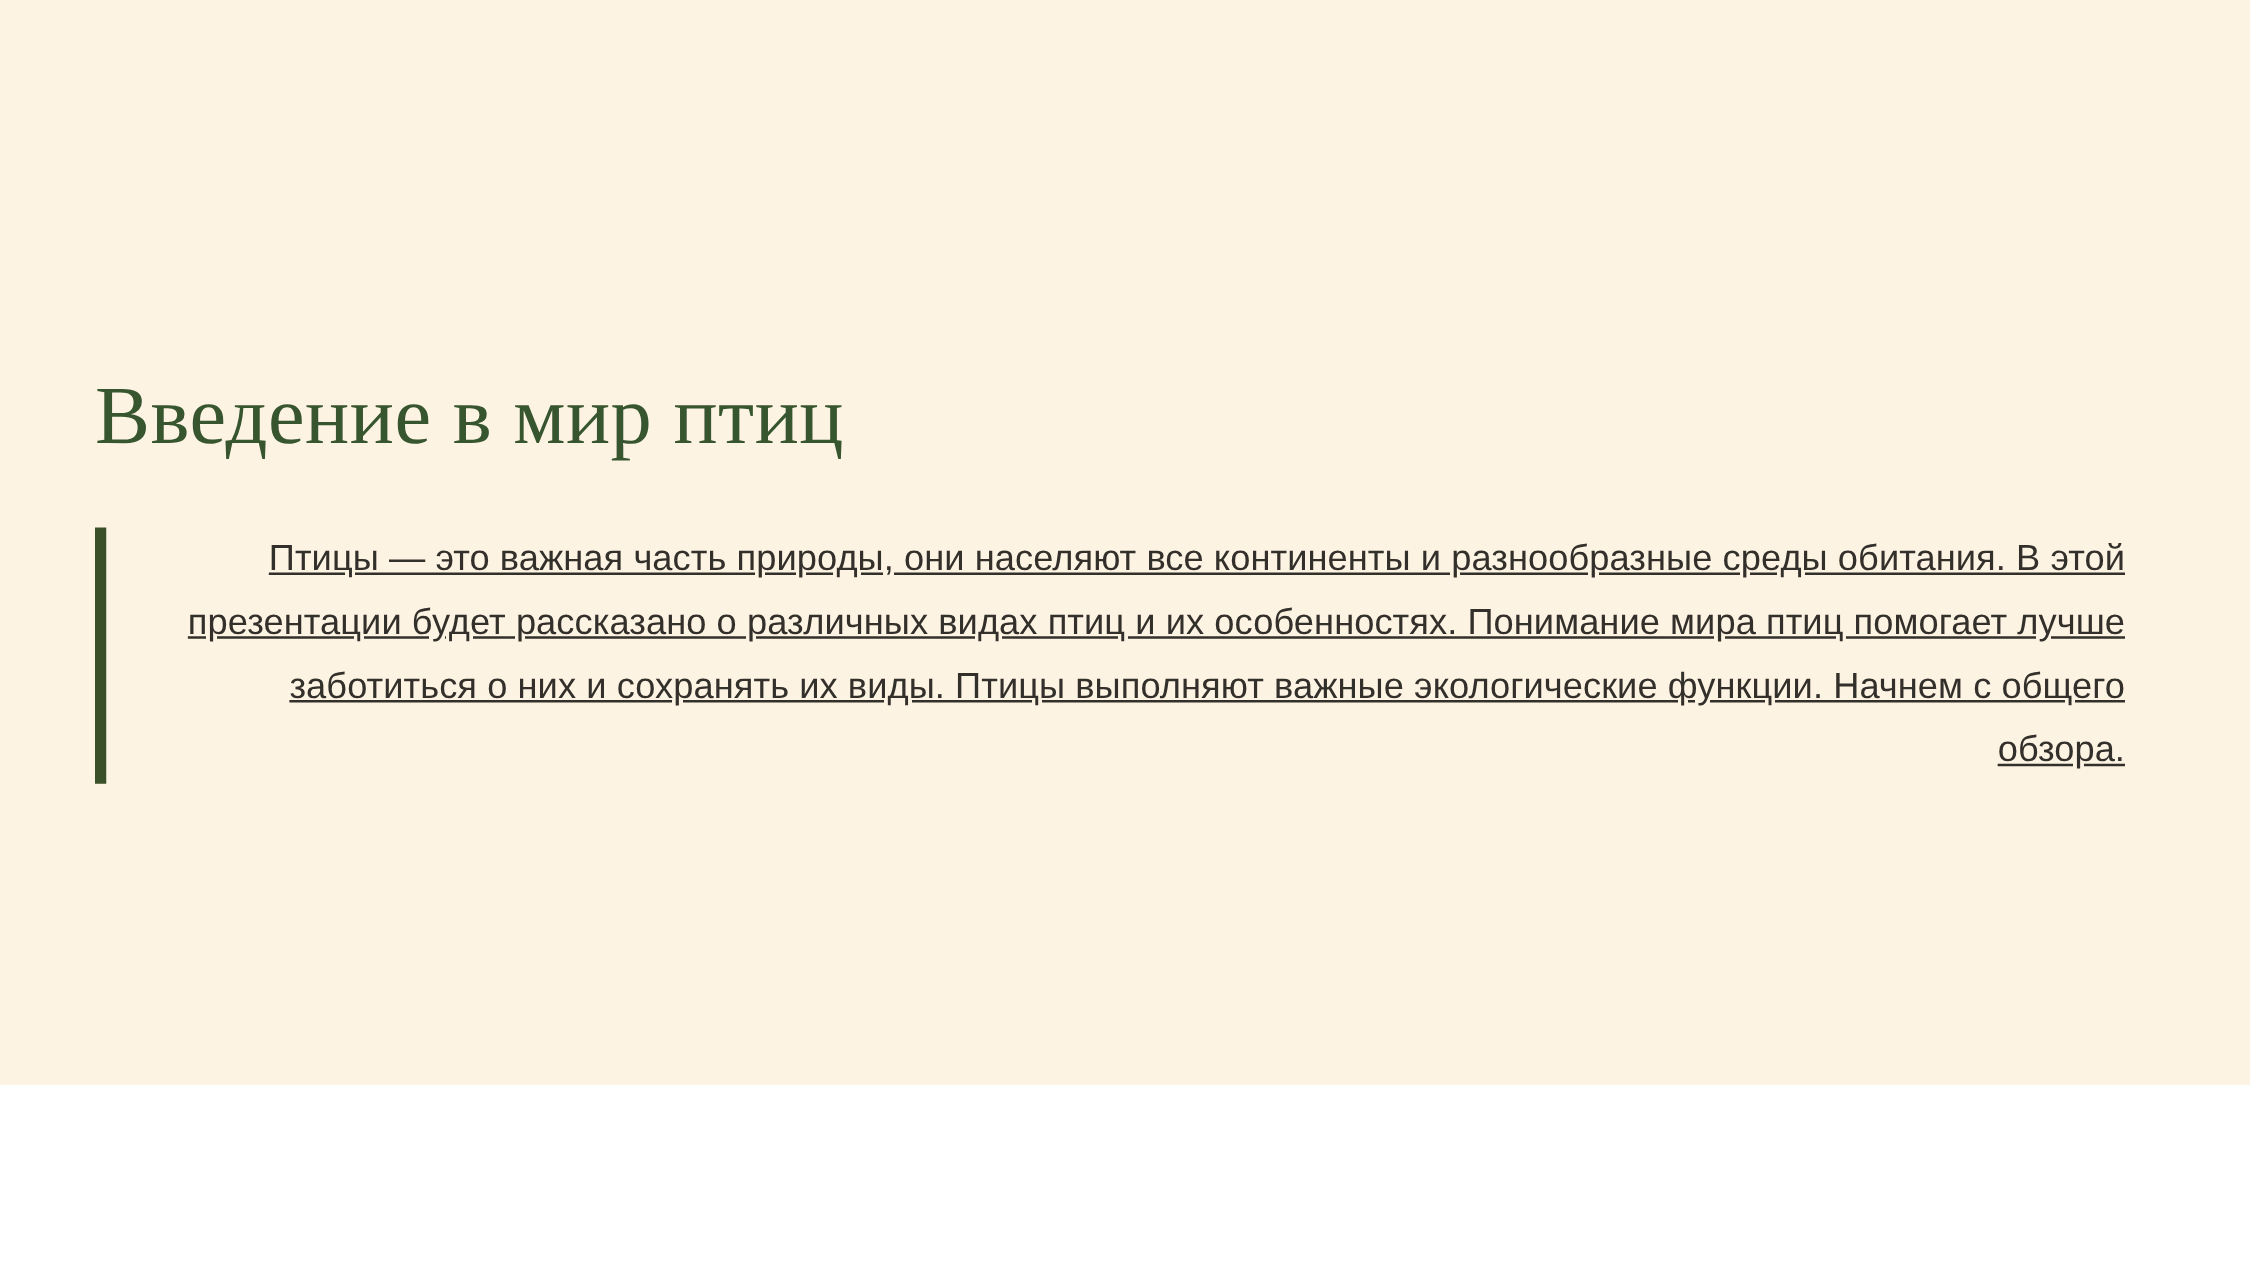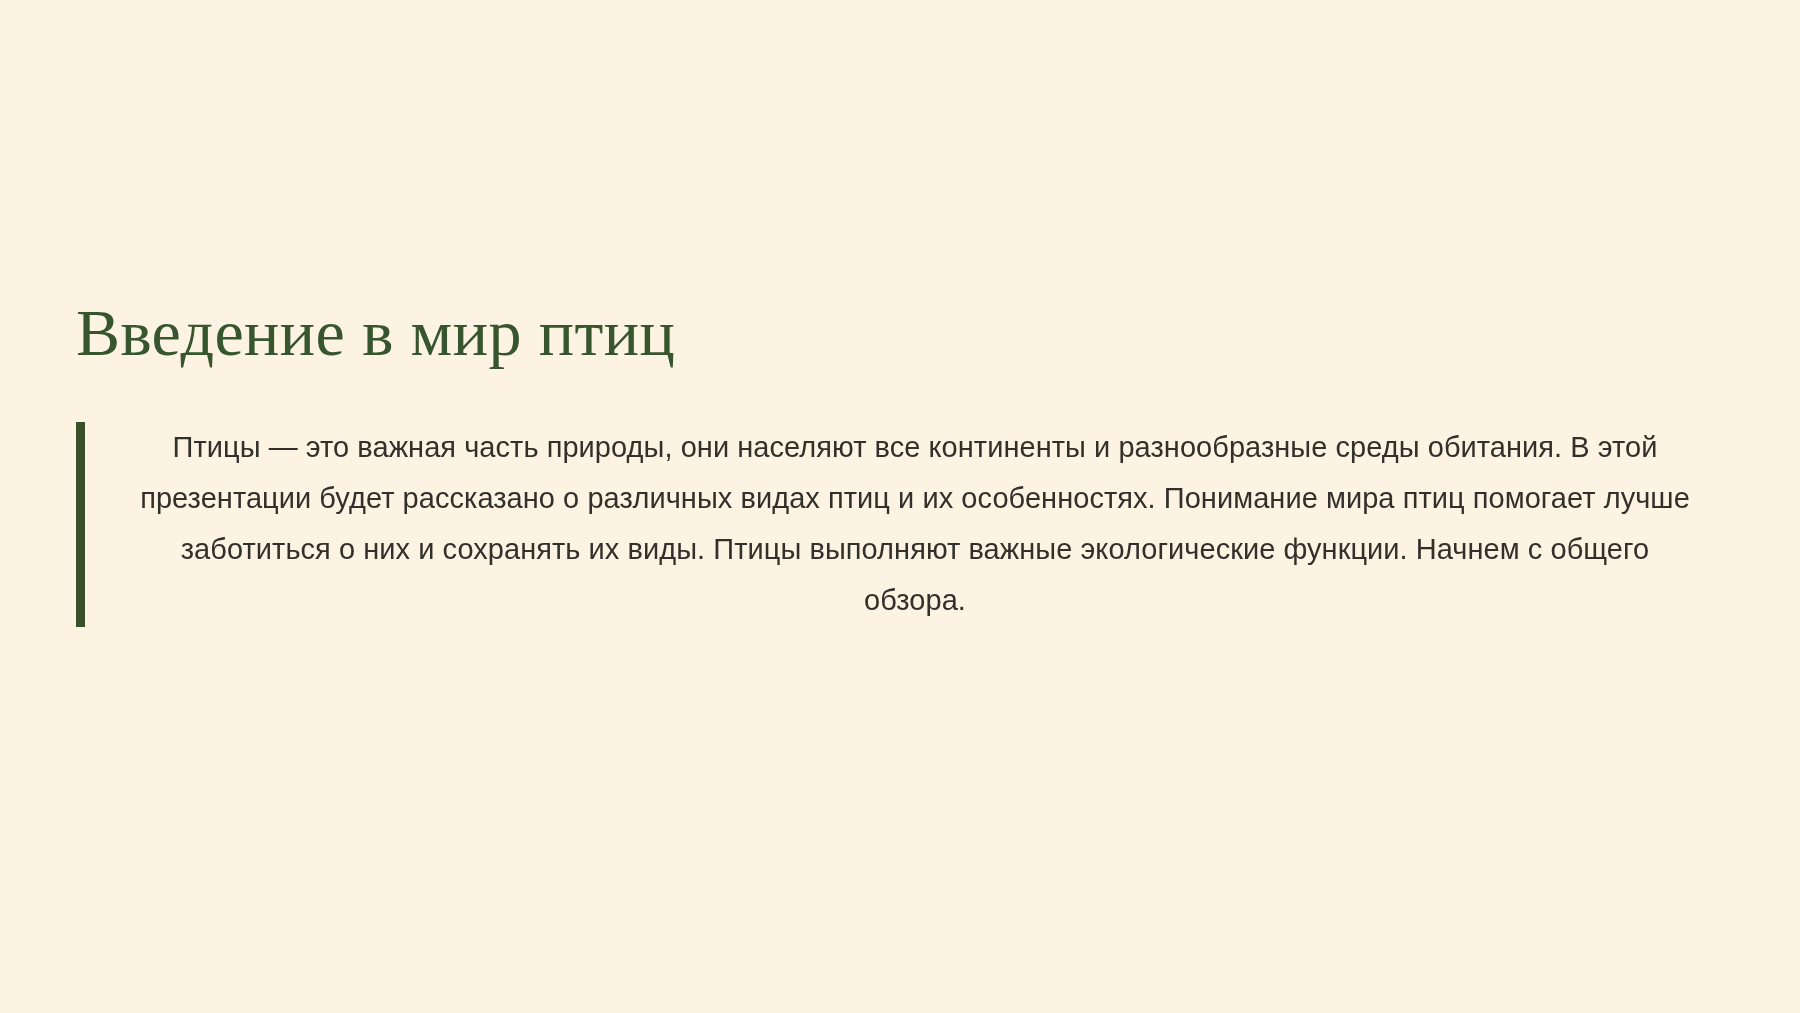--- a/index.html
+++ b/index.html
@@ -17,7 +17,7 @@
   .slide {
     position: relative;
     width: 1800px;
-    height: 1013px;
+    height: 868px;
     box-sizing: border-box;
     background: #fdf3e3;
   }

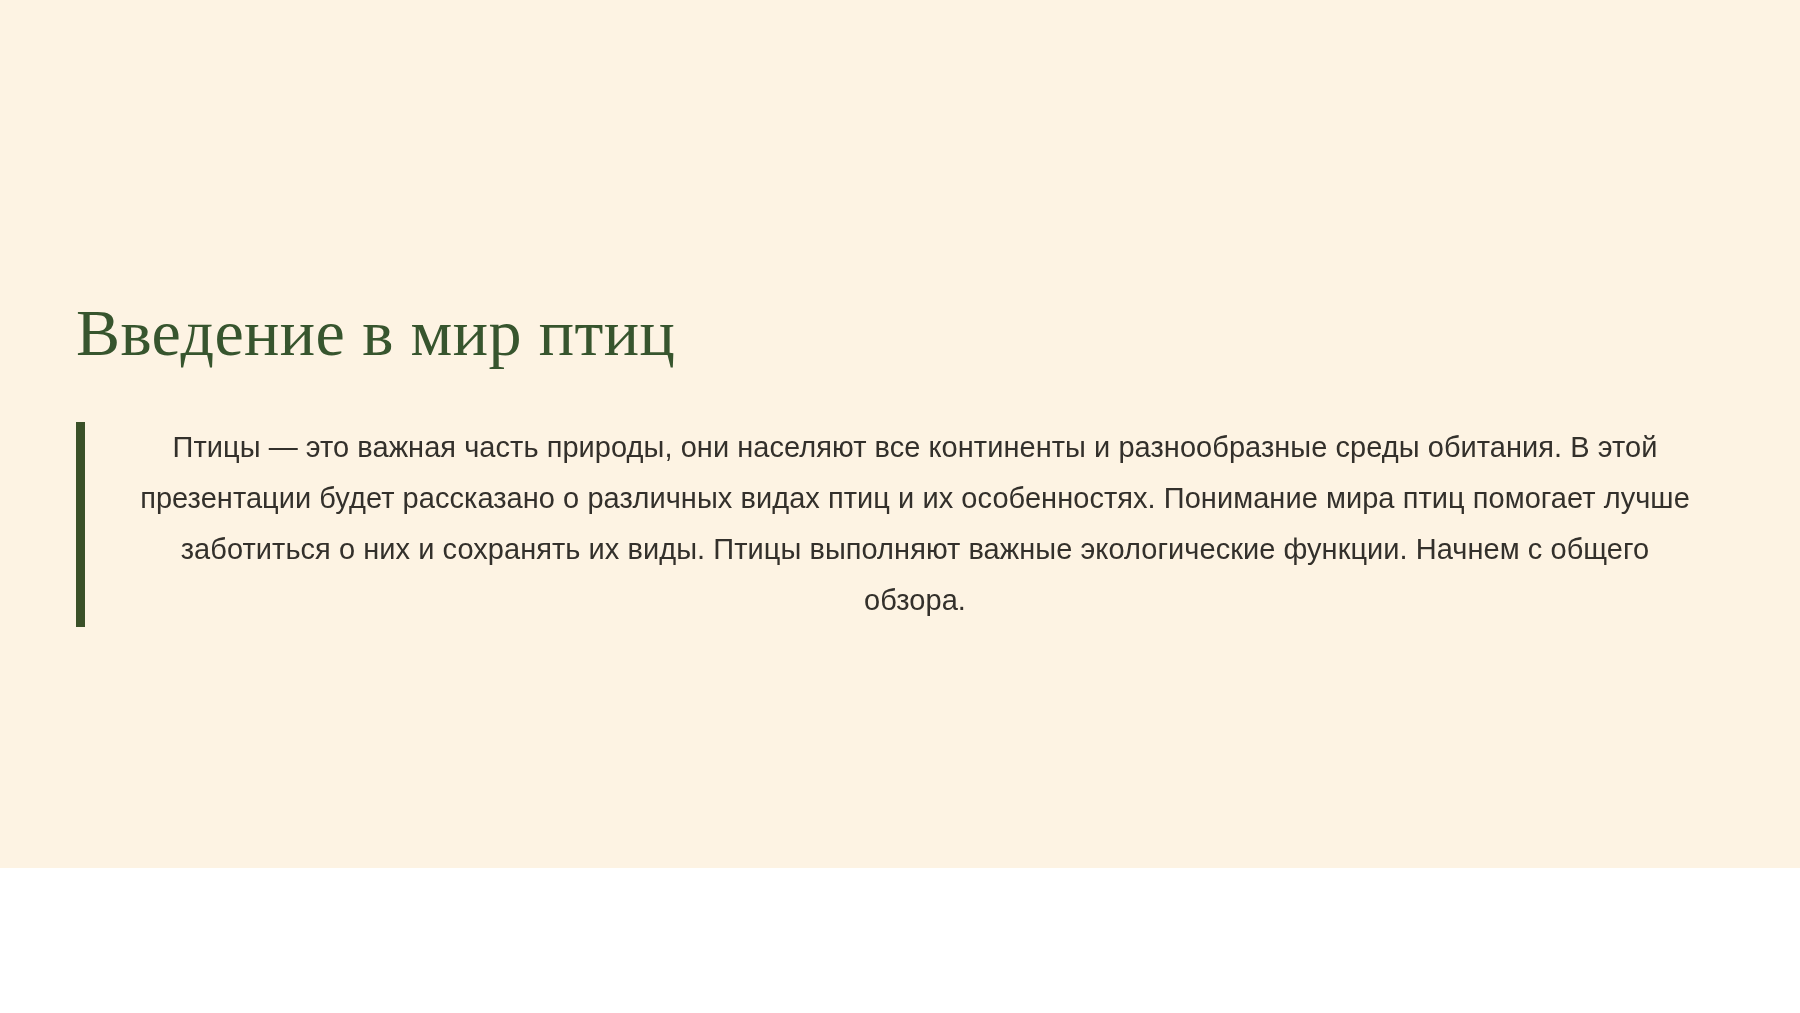--- a/index.html
+++ b/index.html
@@ -67,8 +67,9 @@
     font-size: 29px;
     line-height: 51px;
     color: #33302b;
-    text-align: center;
+    text-align: right;
     letter-spacing: 0.05px;
+    text-decoration: underline;
   }
 </style>
 </head>

